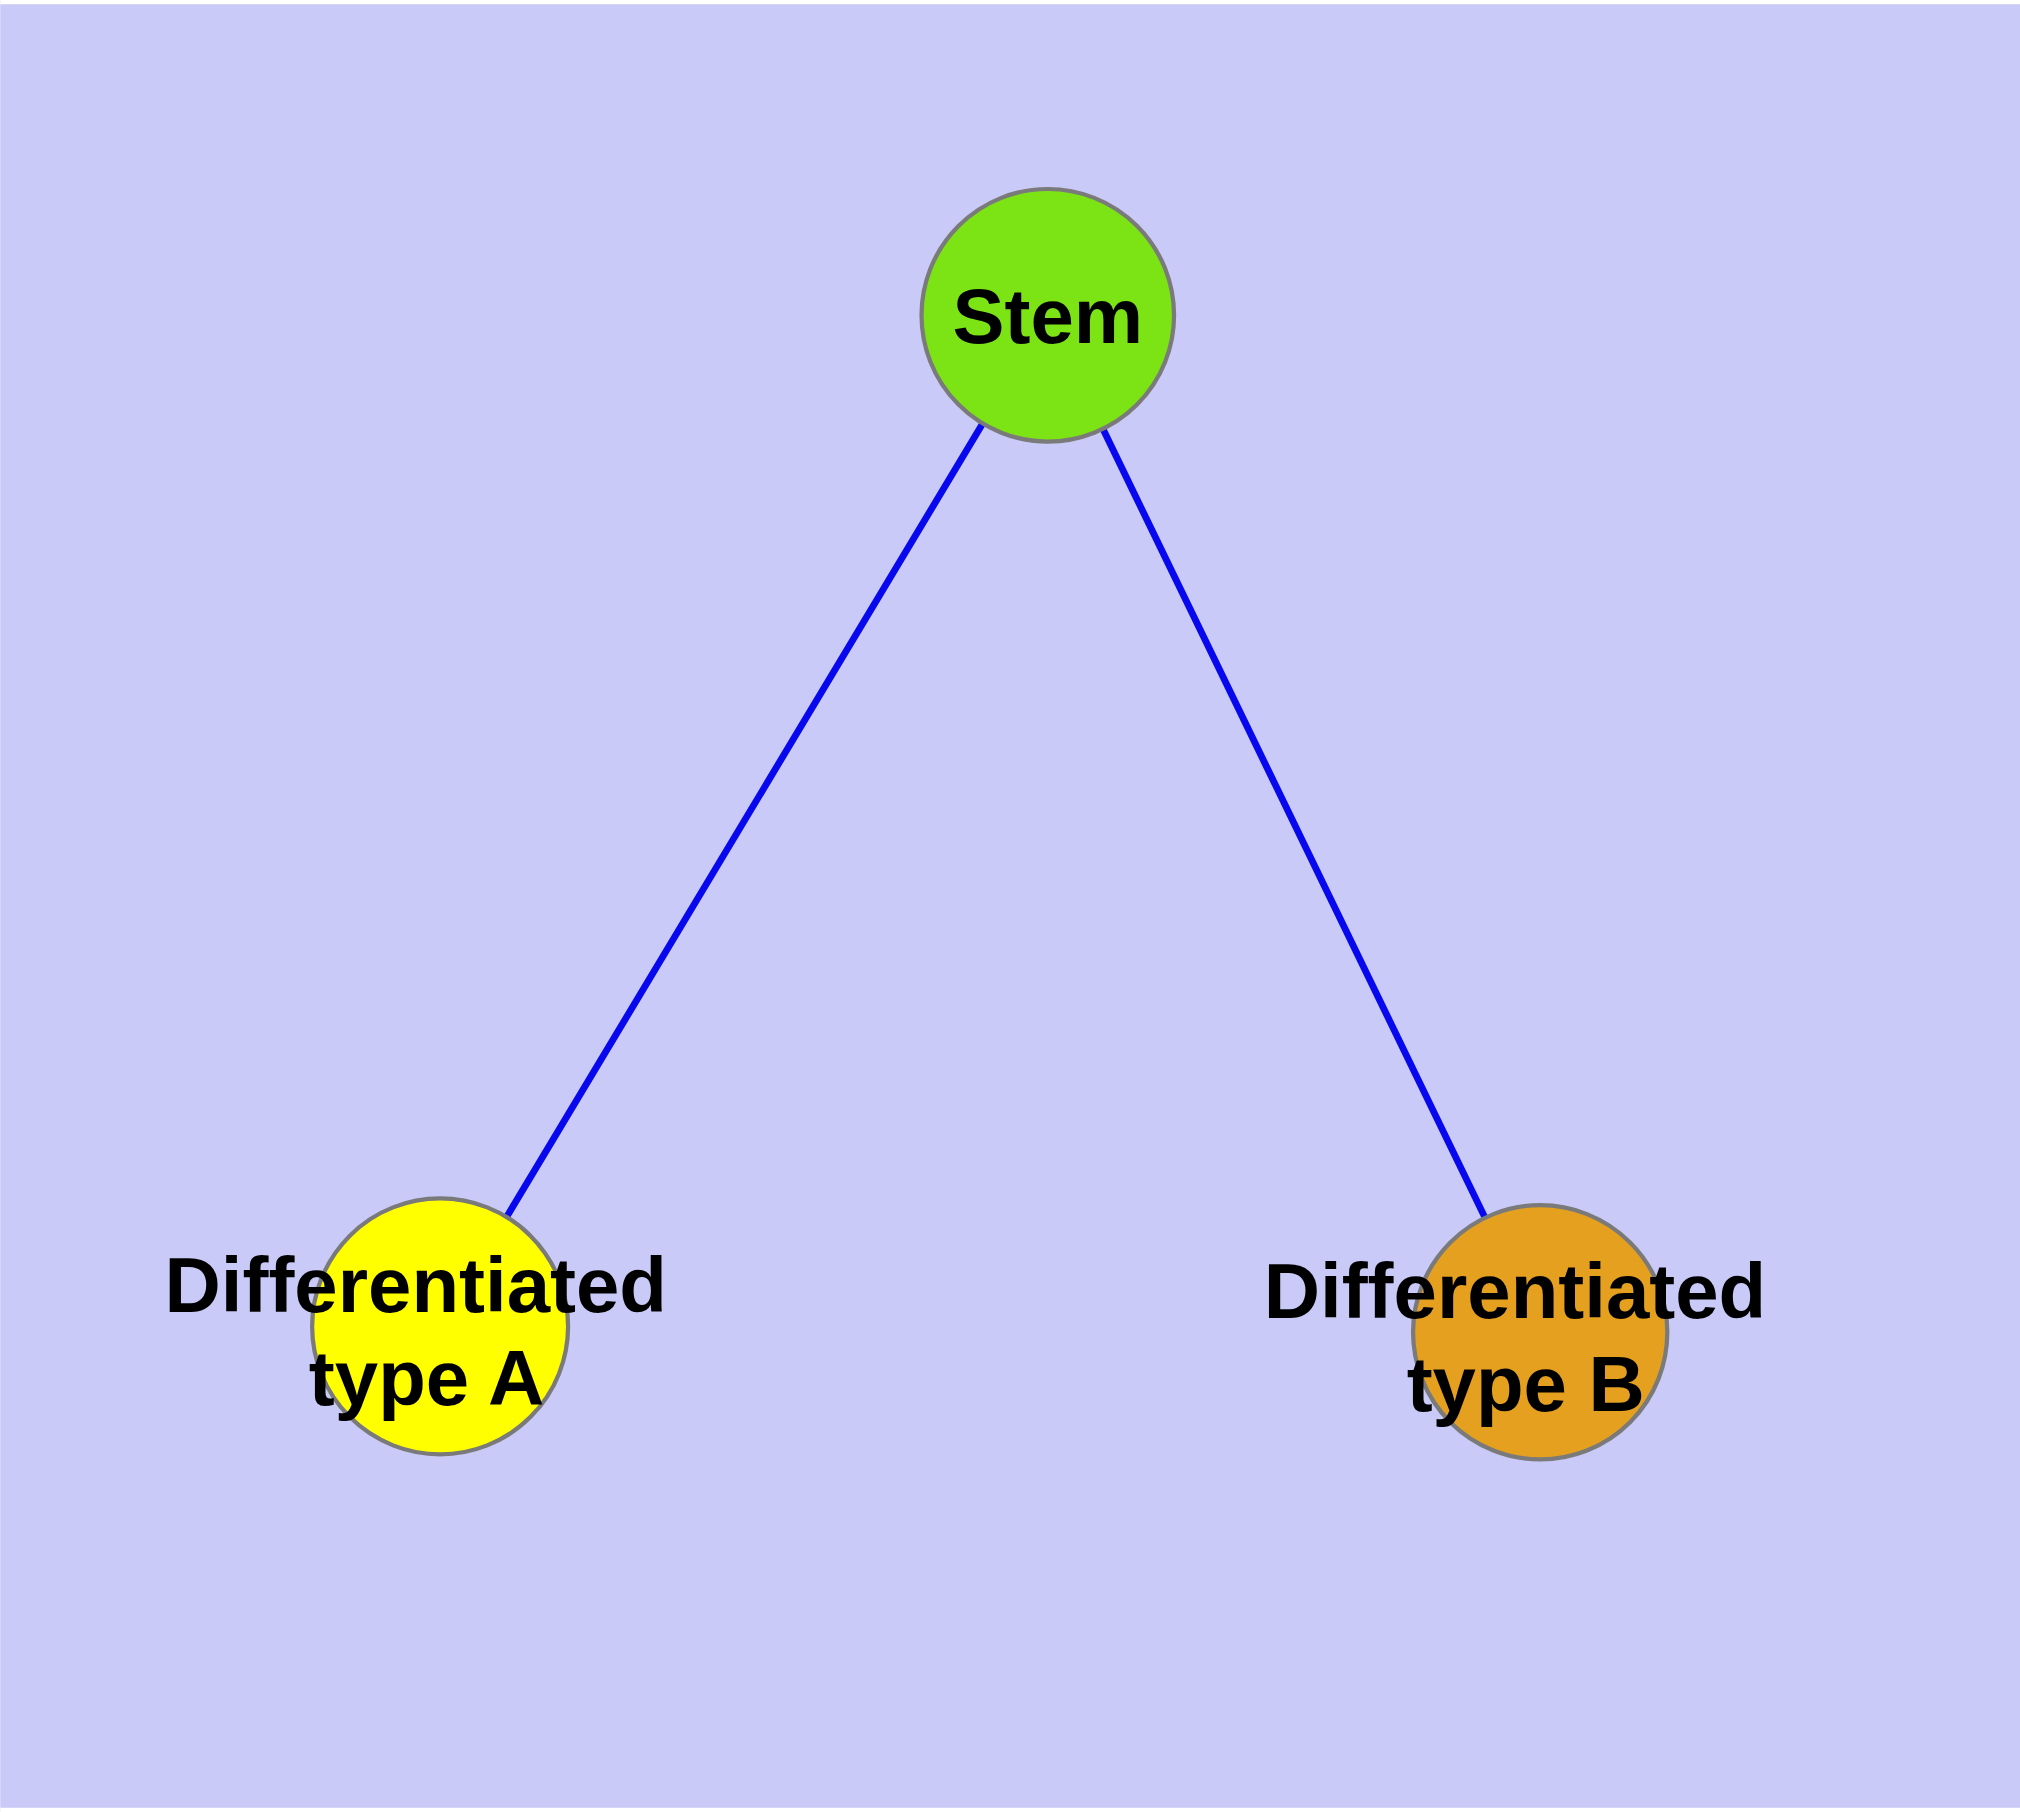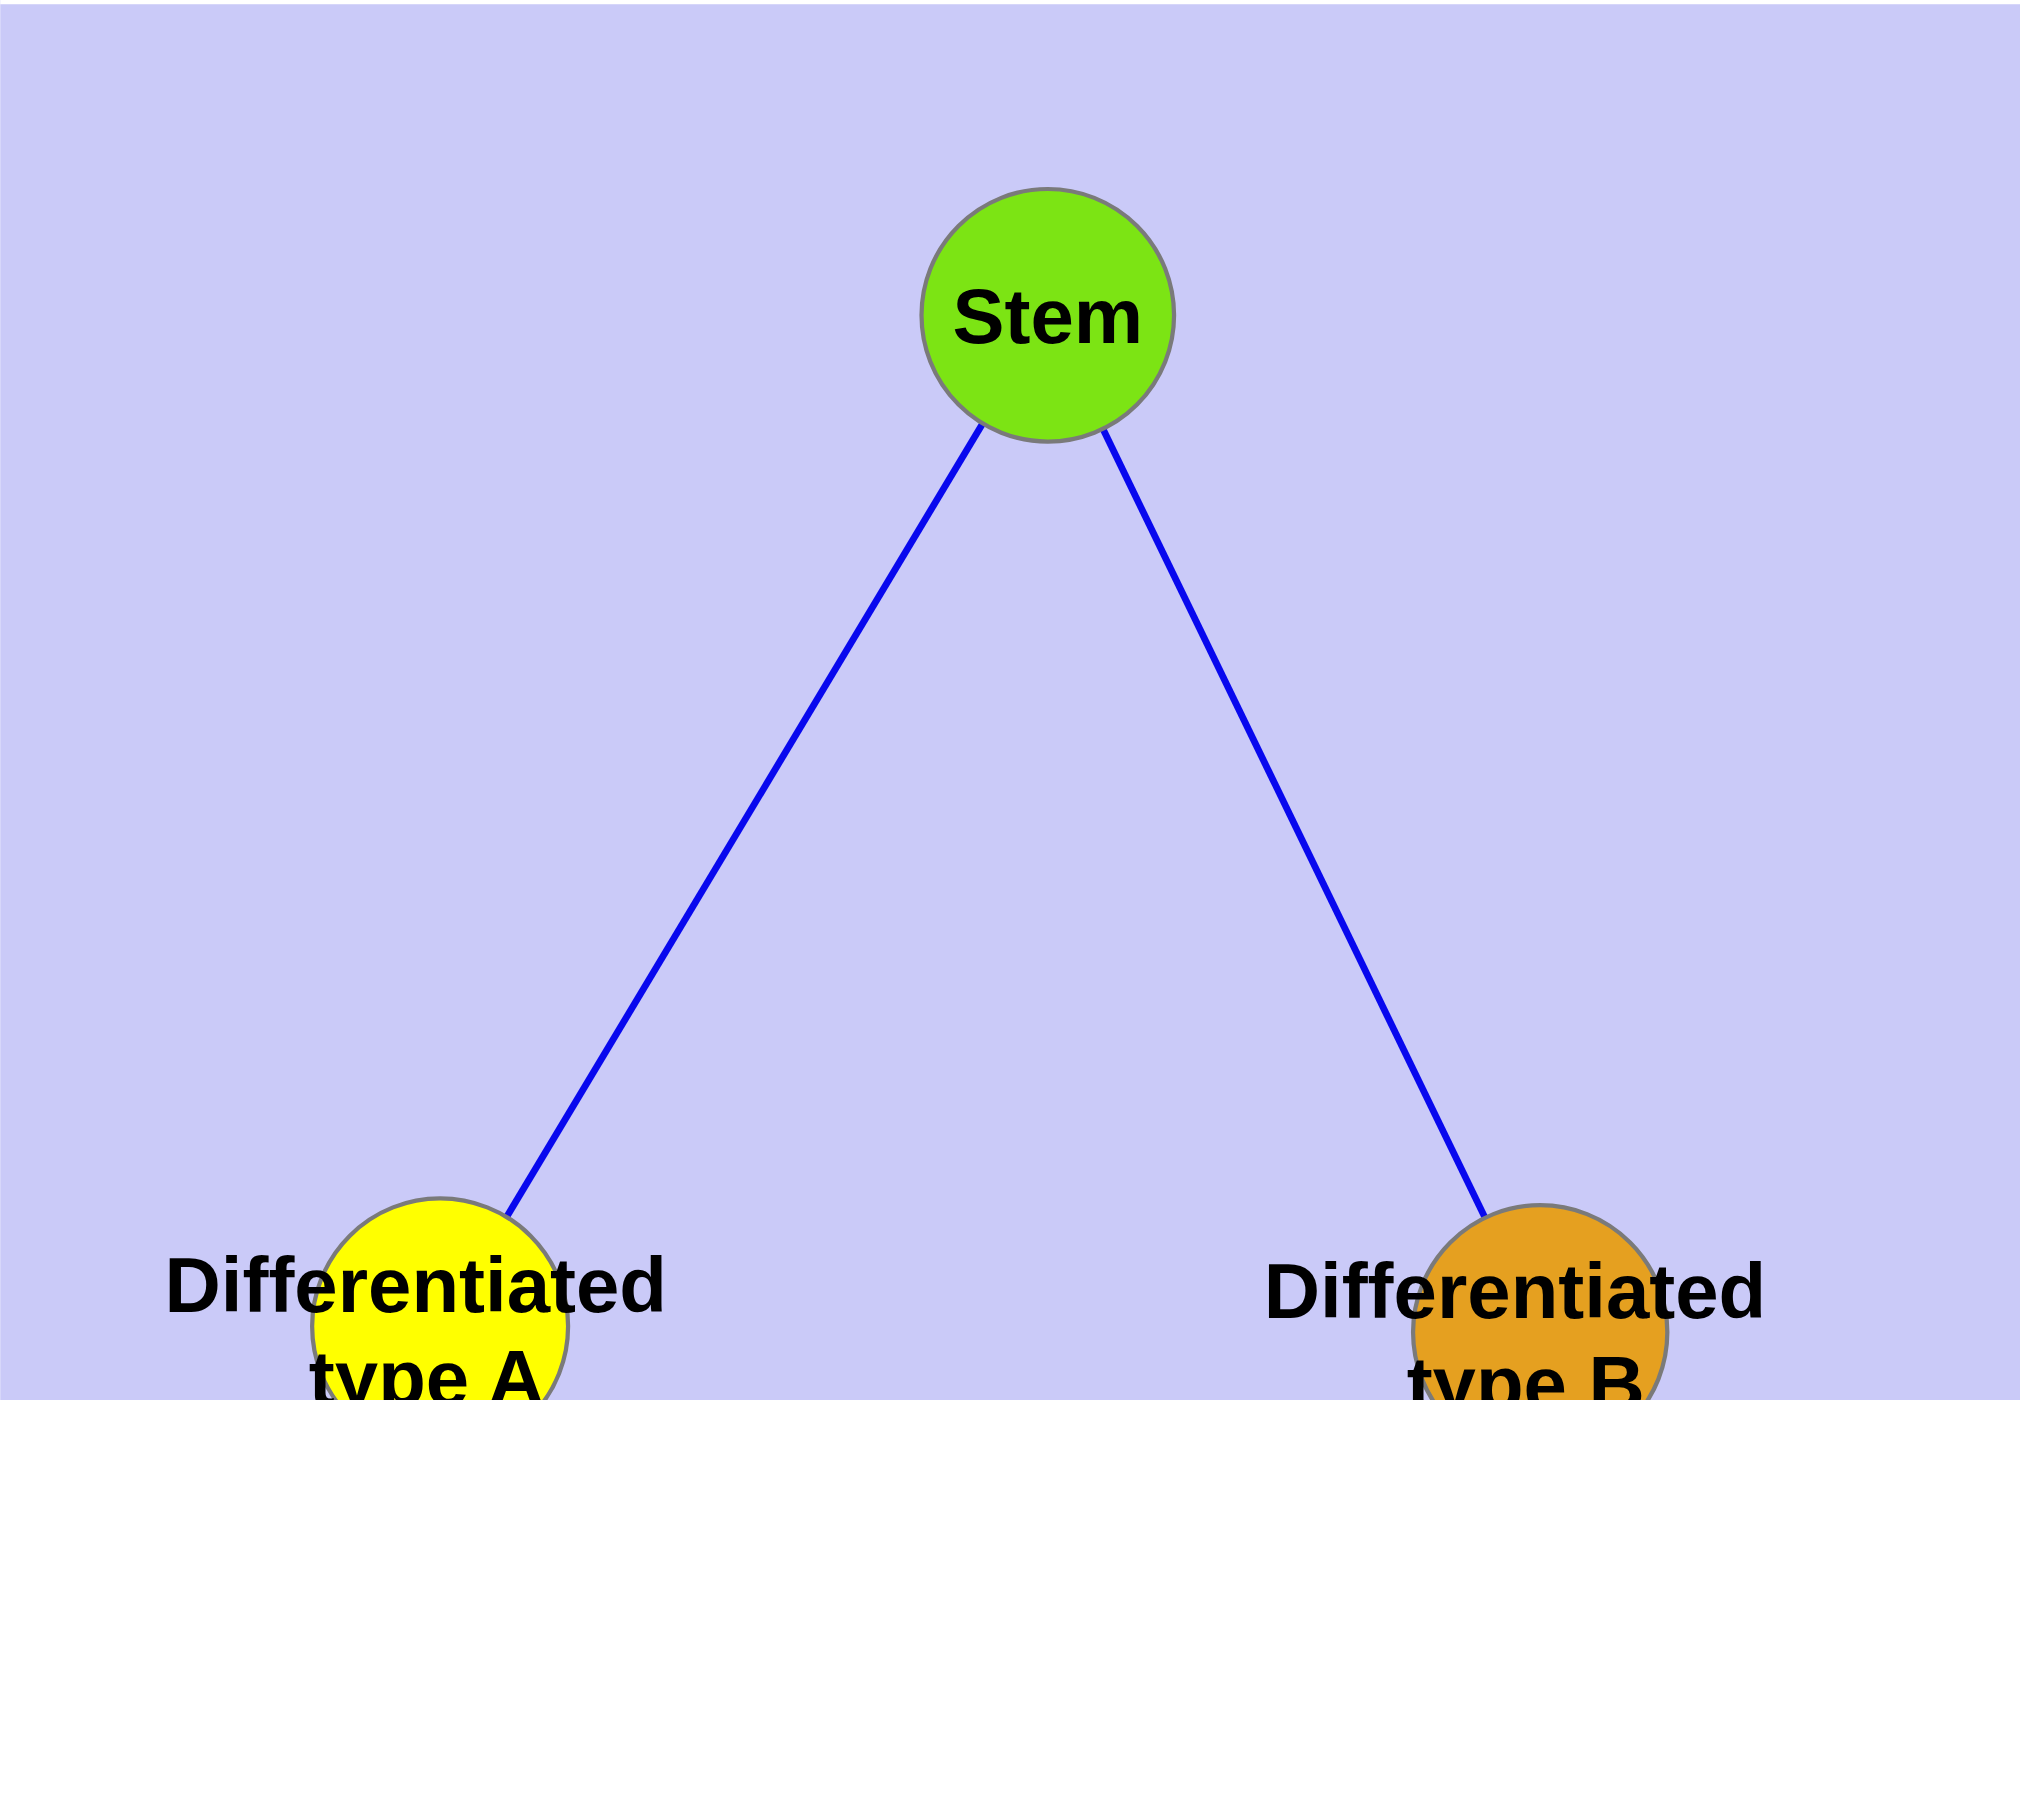--- a/index.html
+++ b/index.html
@@ -10,7 +10,7 @@
   .stage {
     position: relative;
     width: 2021px;
-    height: 1400px;
+    height: 1812px;
     overflow: hidden;
     text-decoration: underline;
   }

